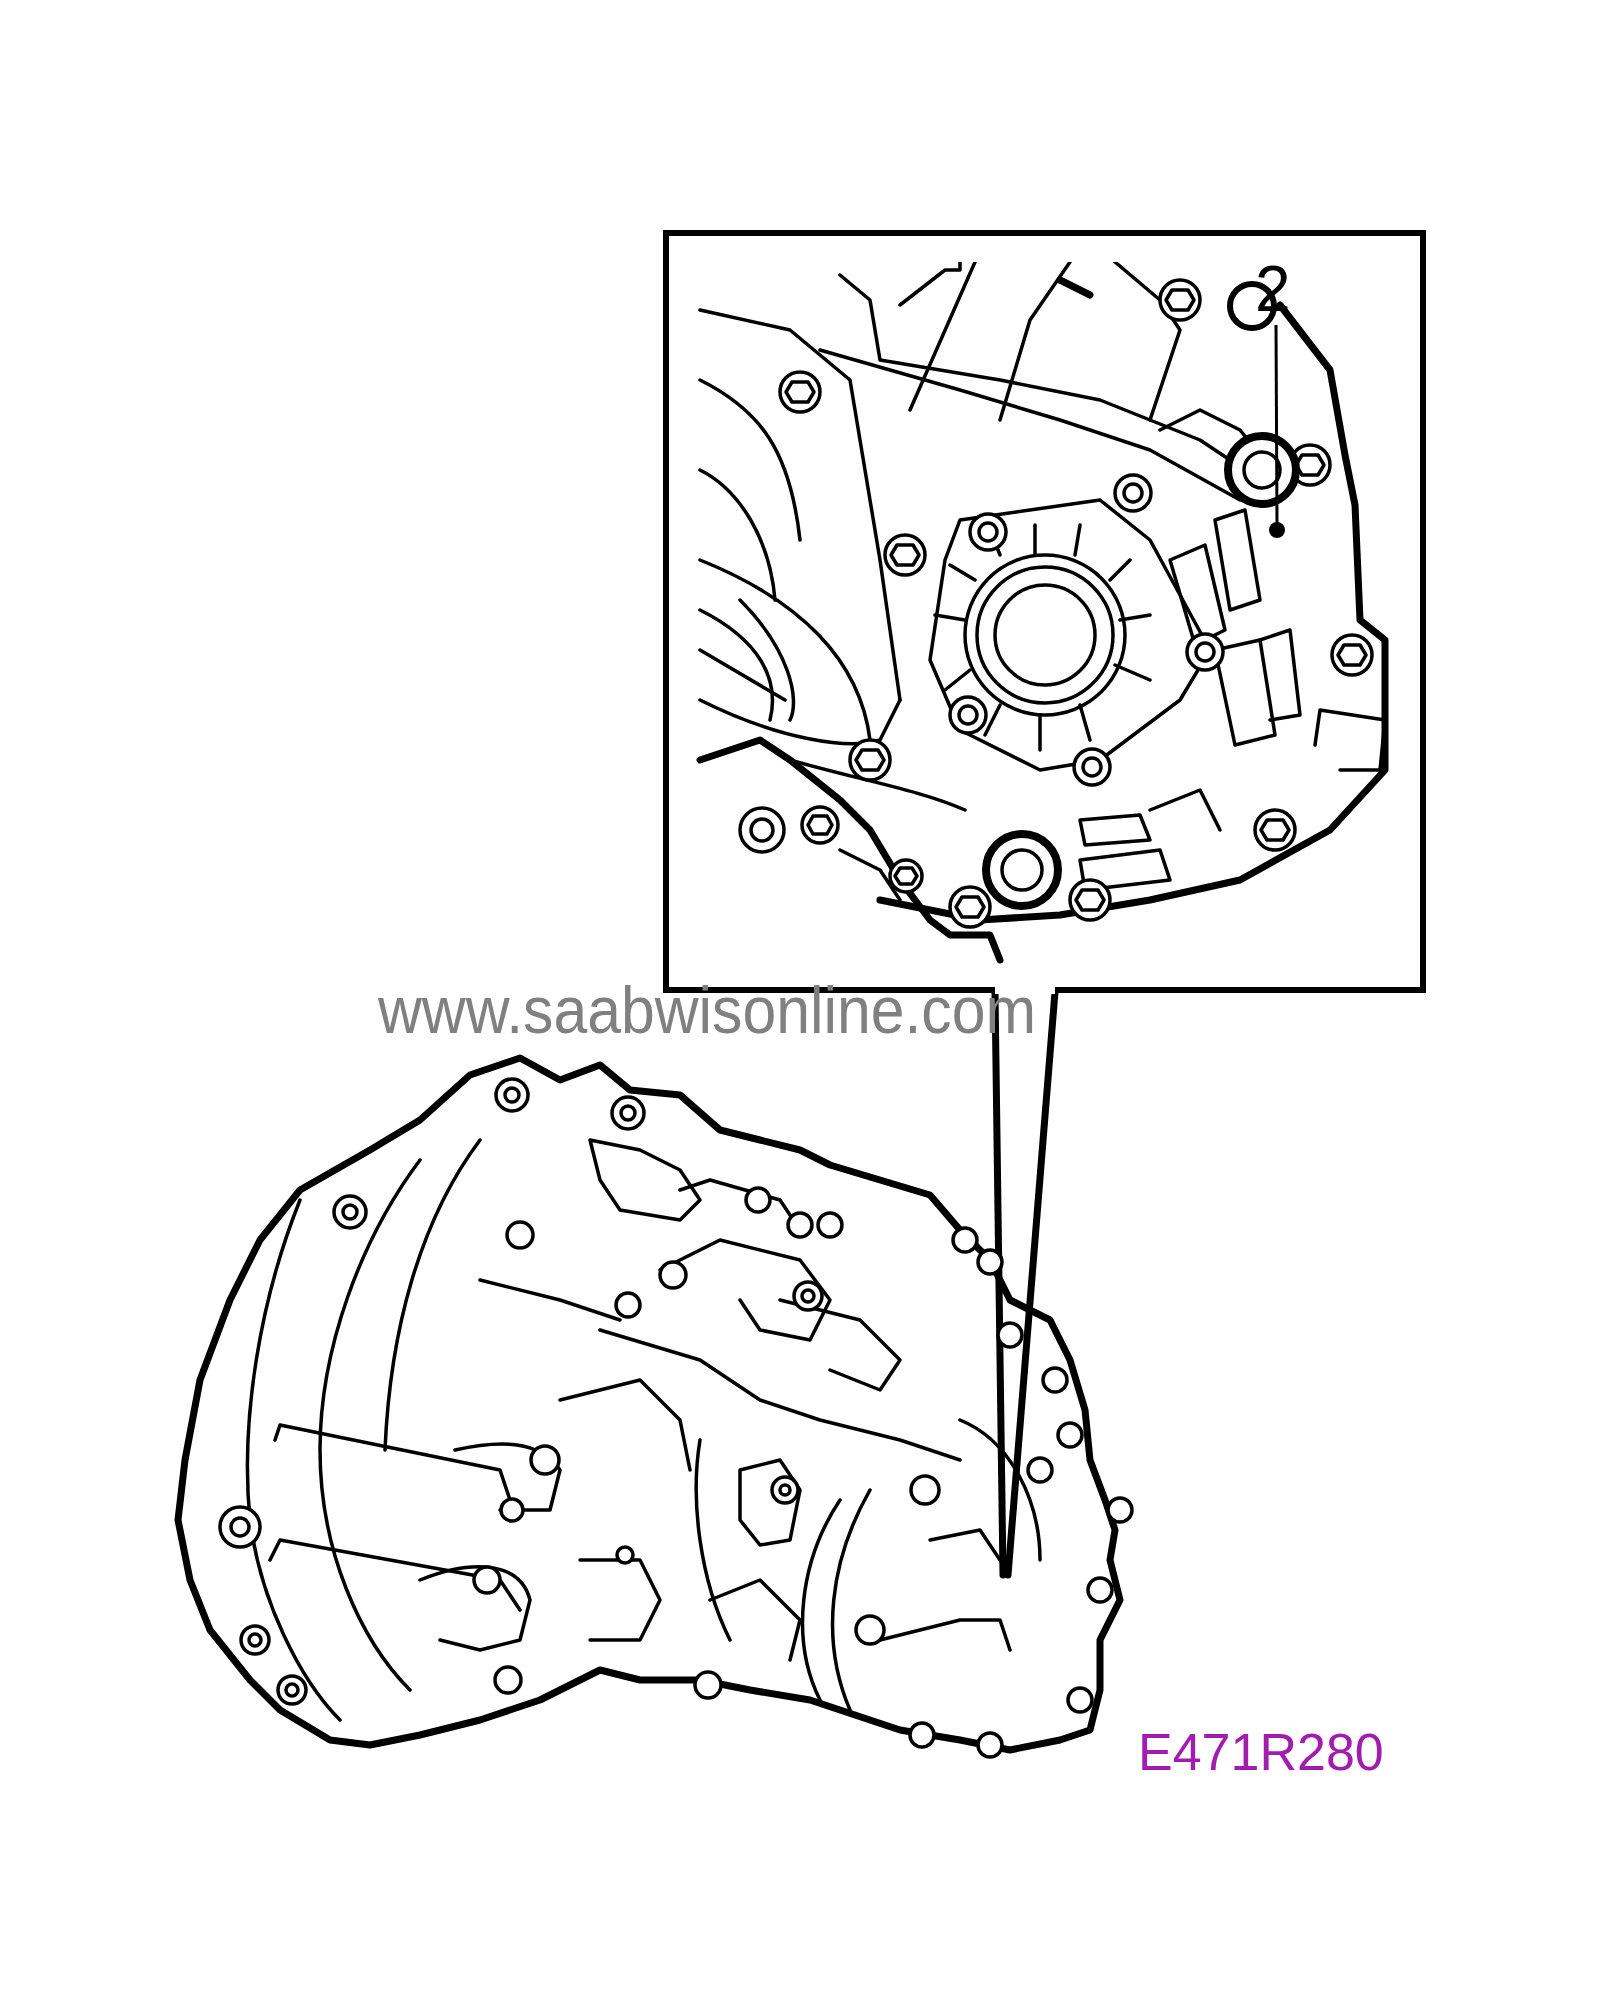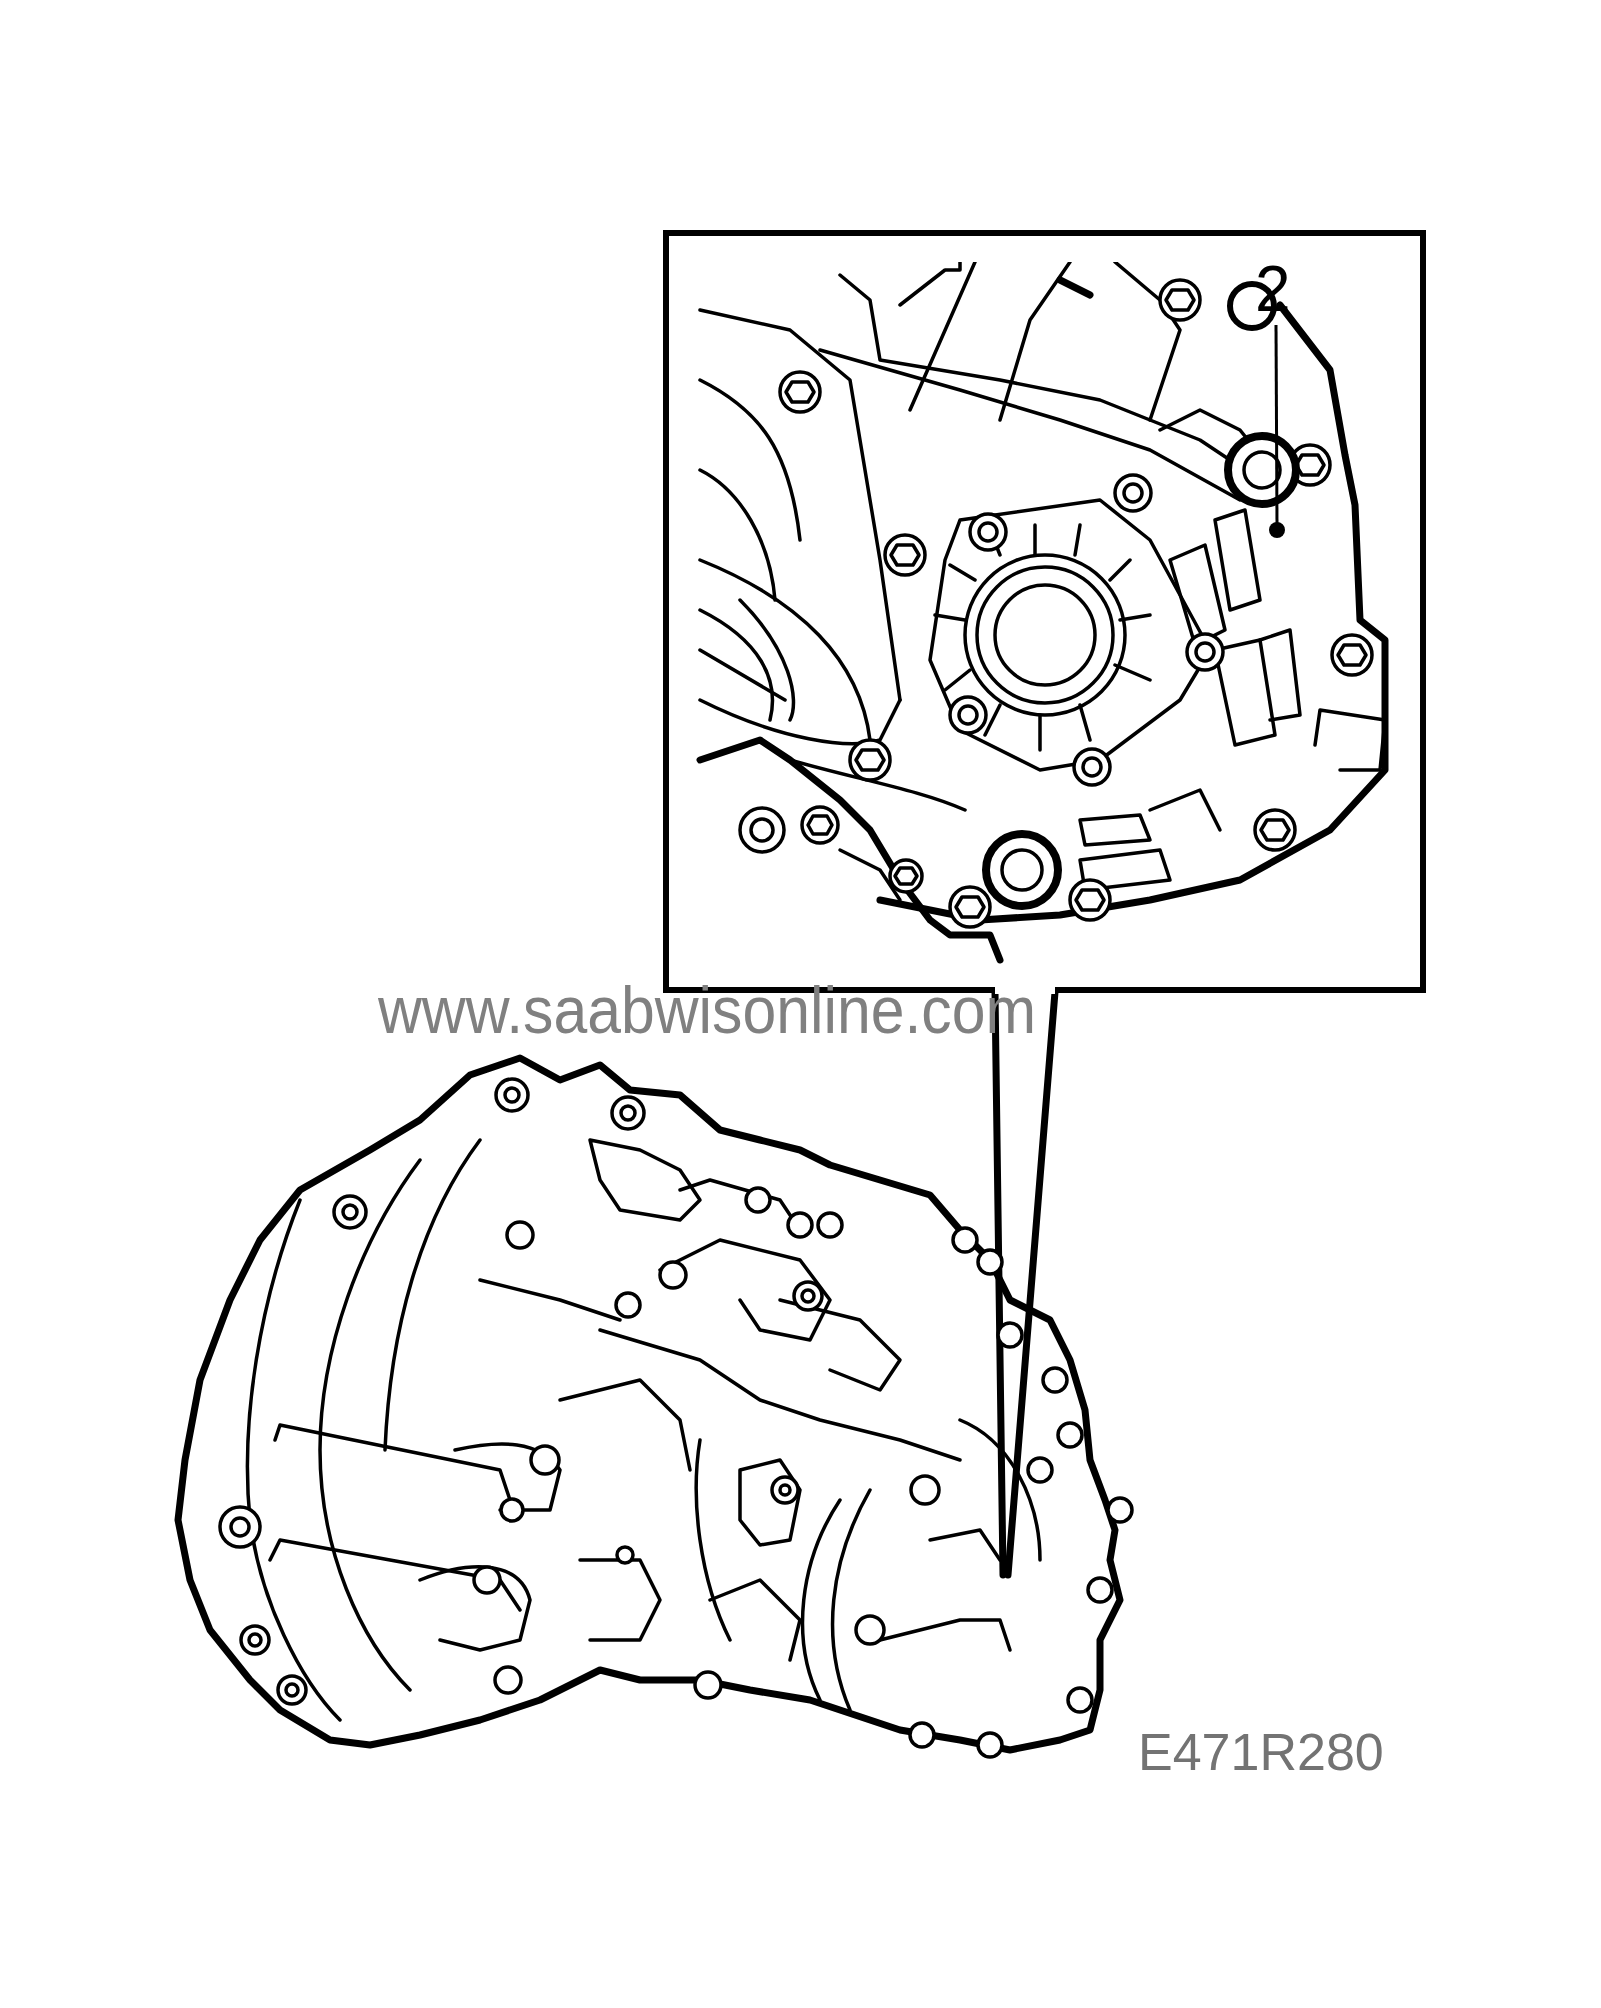--- a/index.html
+++ b/index.html
@@ -9,7 +9,7 @@
   .th{fill:none;stroke:#000;stroke-width:7;stroke-linecap:round;stroke-linejoin:round;}
   .bolt{fill:#fff;stroke:#000;stroke-width:3.5;}
   #watermark{position:absolute;left:378px;top:972px;font-family:"Liberation Sans",sans-serif;font-size:66px;color:#808080;letter-spacing:0px;white-space:nowrap;transform:scaleX(0.92);transform-origin:left top;}
-  #fig-label{position:absolute;left:1138px;top:1722px;font-family:"Liberation Sans",sans-serif;font-size:52px;color:#737373;white-space:nowrap;}
+  #fig-label{position:absolute;left:1138px;top:1722px;font-family:"Liberation Sans",sans-serif;font-size:52px;color:#a21caf;white-space:nowrap;}
   #callout-num{position:absolute;left:1255px;top:252px;font-family:"Liberation Sans",sans-serif;font-size:64px;color:#000;}
 </style>
 </head>

